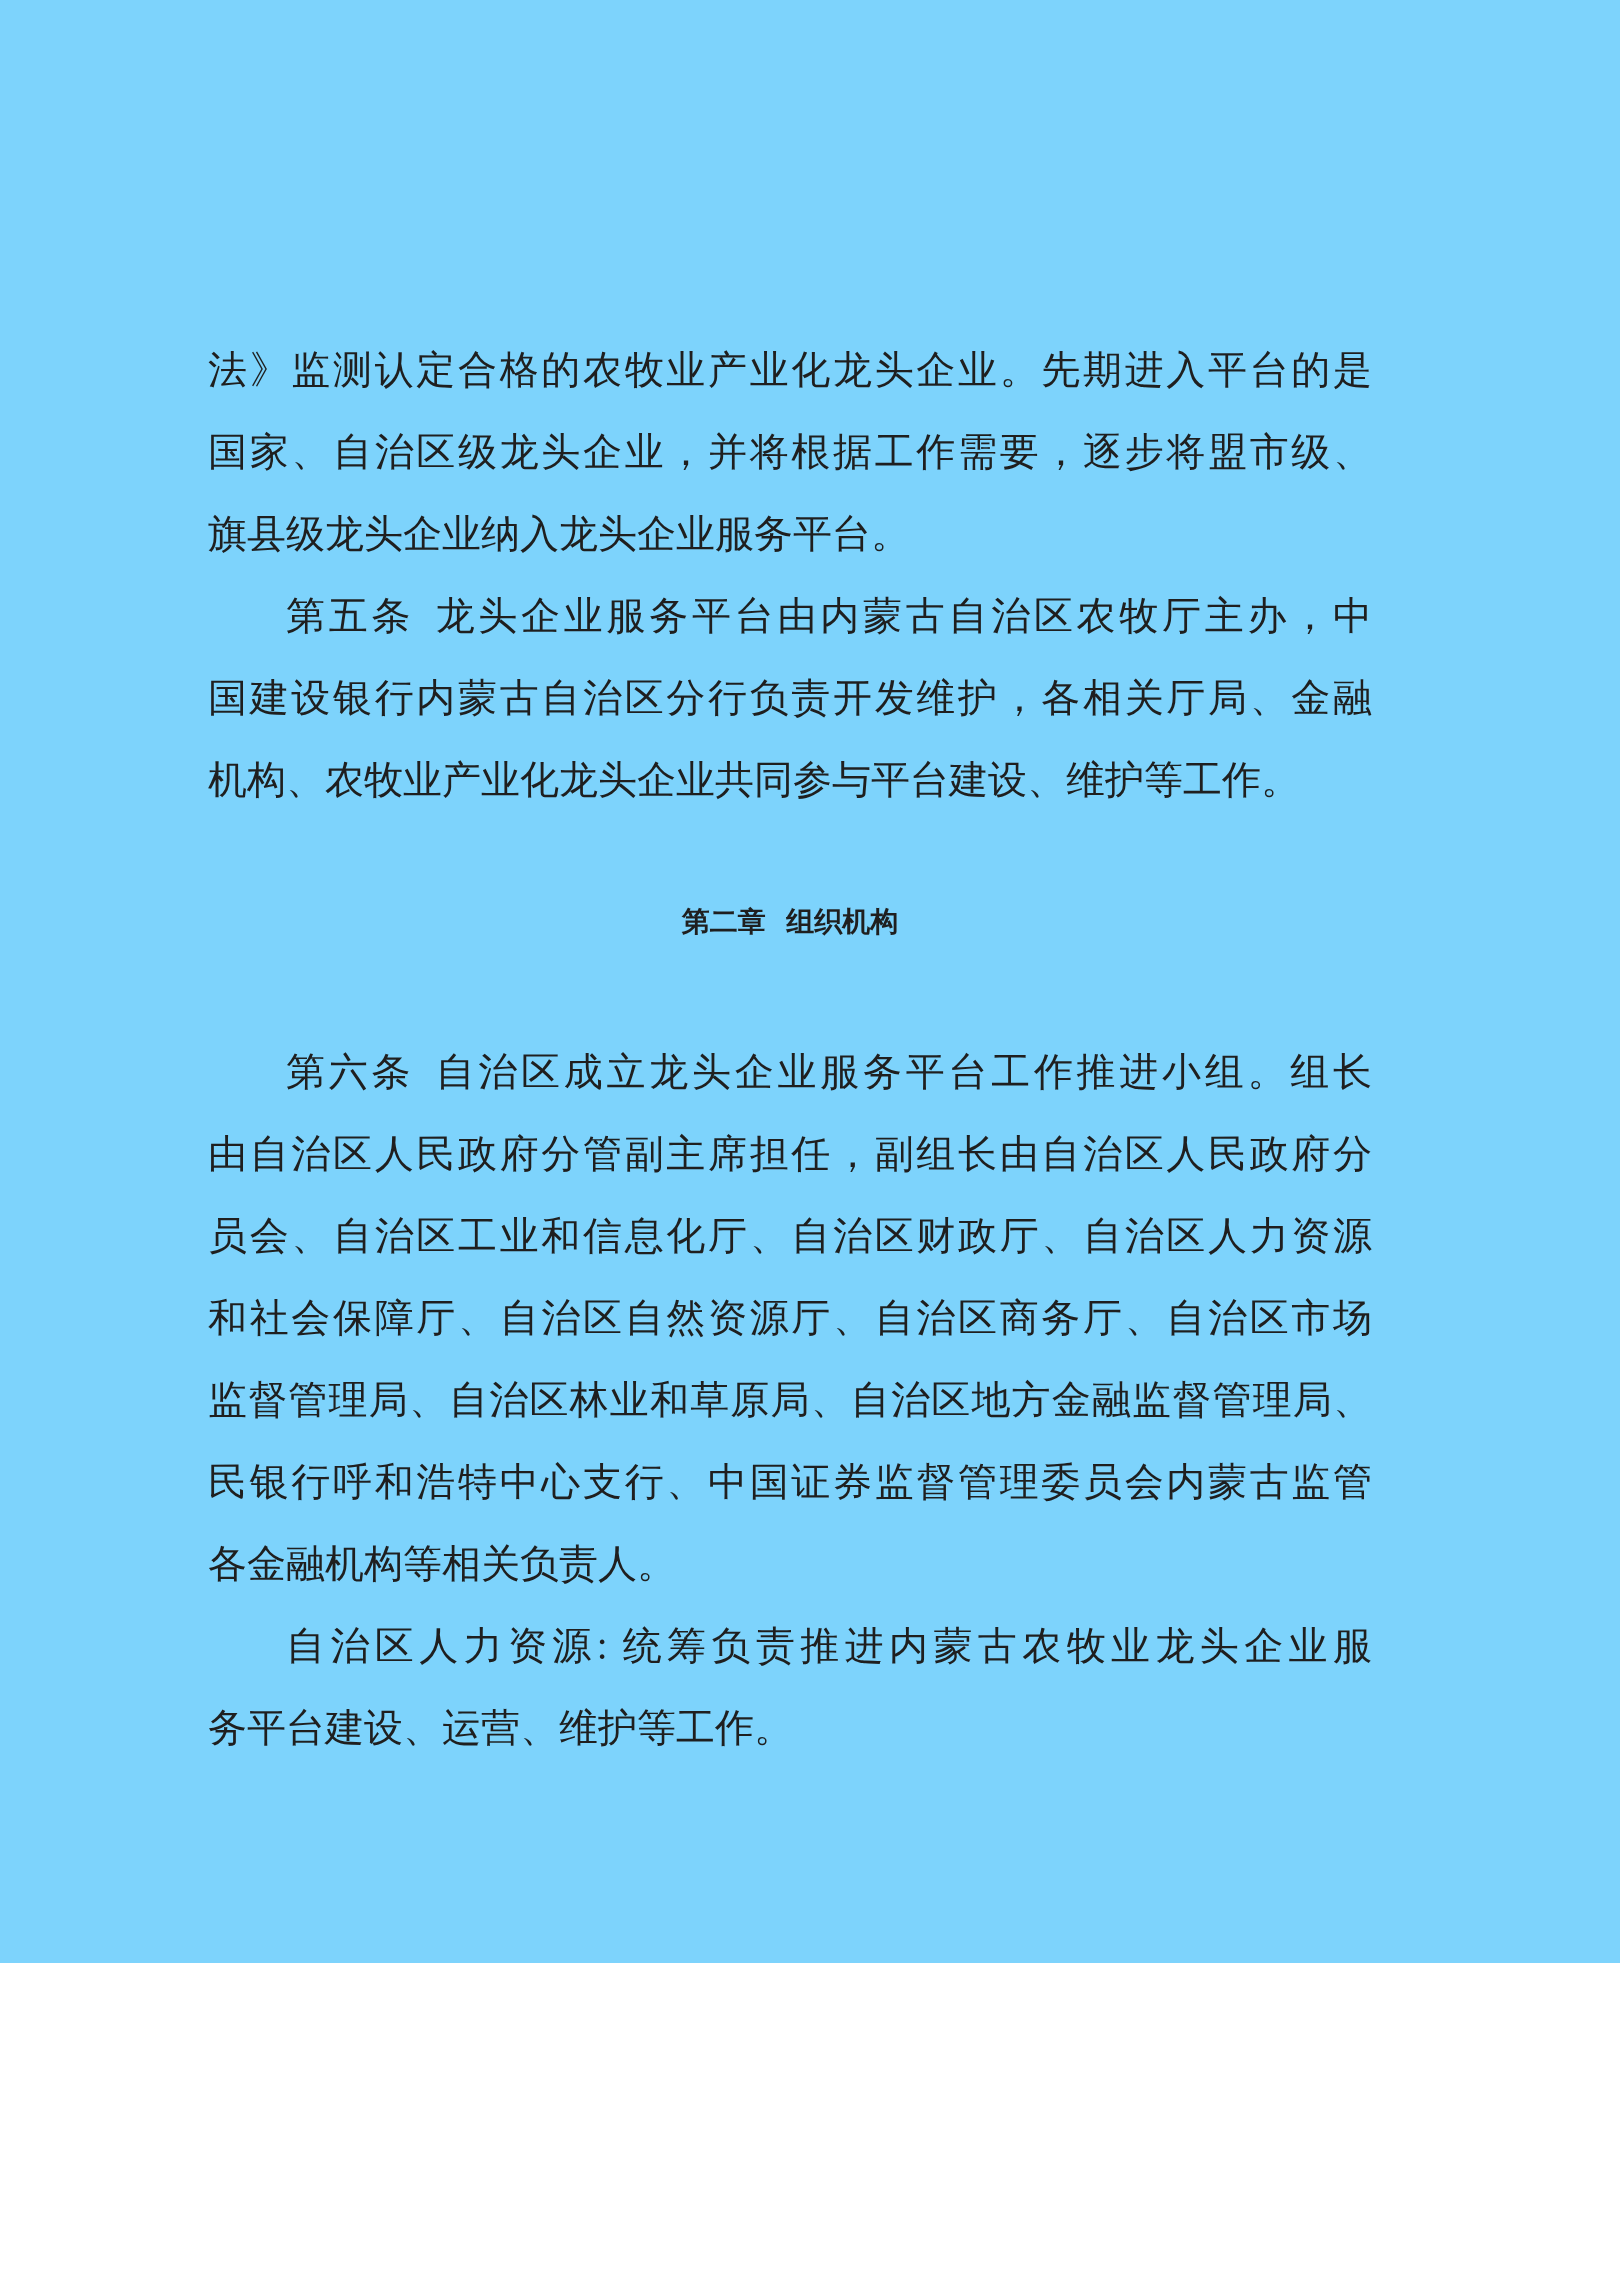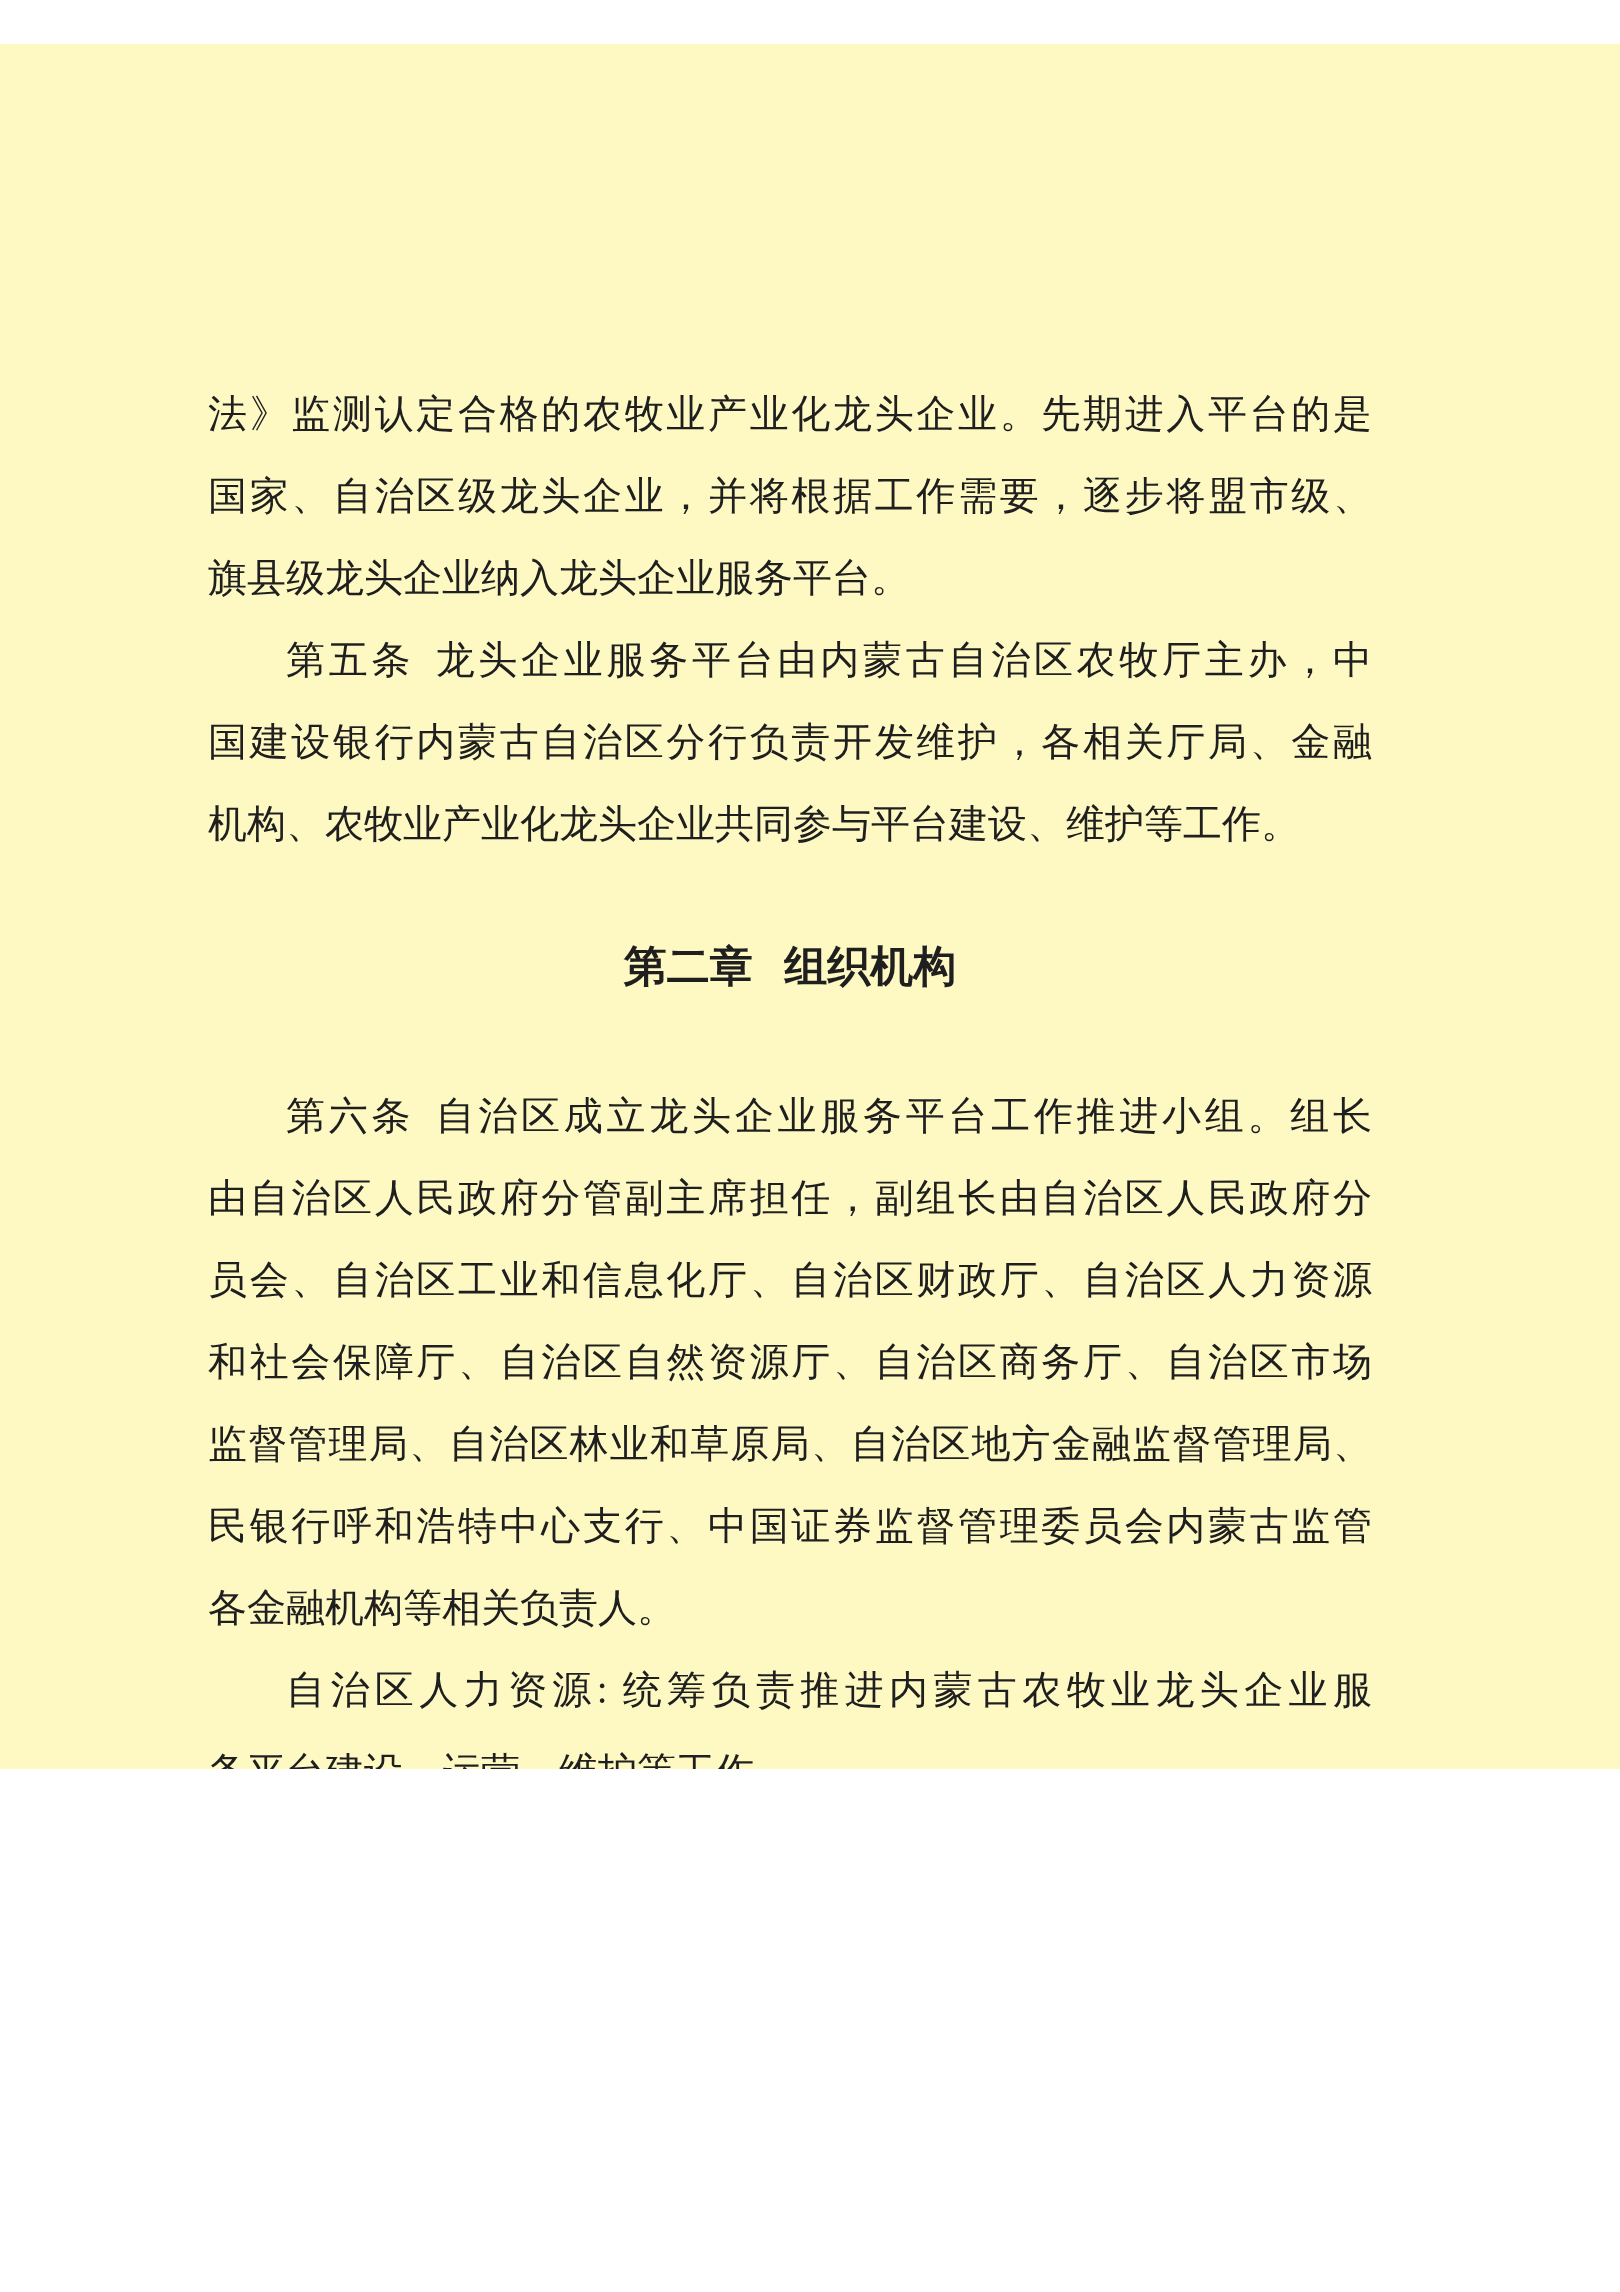--- a/index.html
+++ b/index.html
@@ -10,12 +10,11 @@
   .page {
     position: relative;
     width: 1620px;
-    height: 1725px;
-    background: #fef9c3;
+    height: 1963px;
+    background: #7dd3fc;
     color: #1f1f1f;
     font-family: "Liberation Serif", "DejaVu Serif", serif;
     overflow: hidden;
-    margin-top: 44px;
   }
   .doc {
     position: absolute;

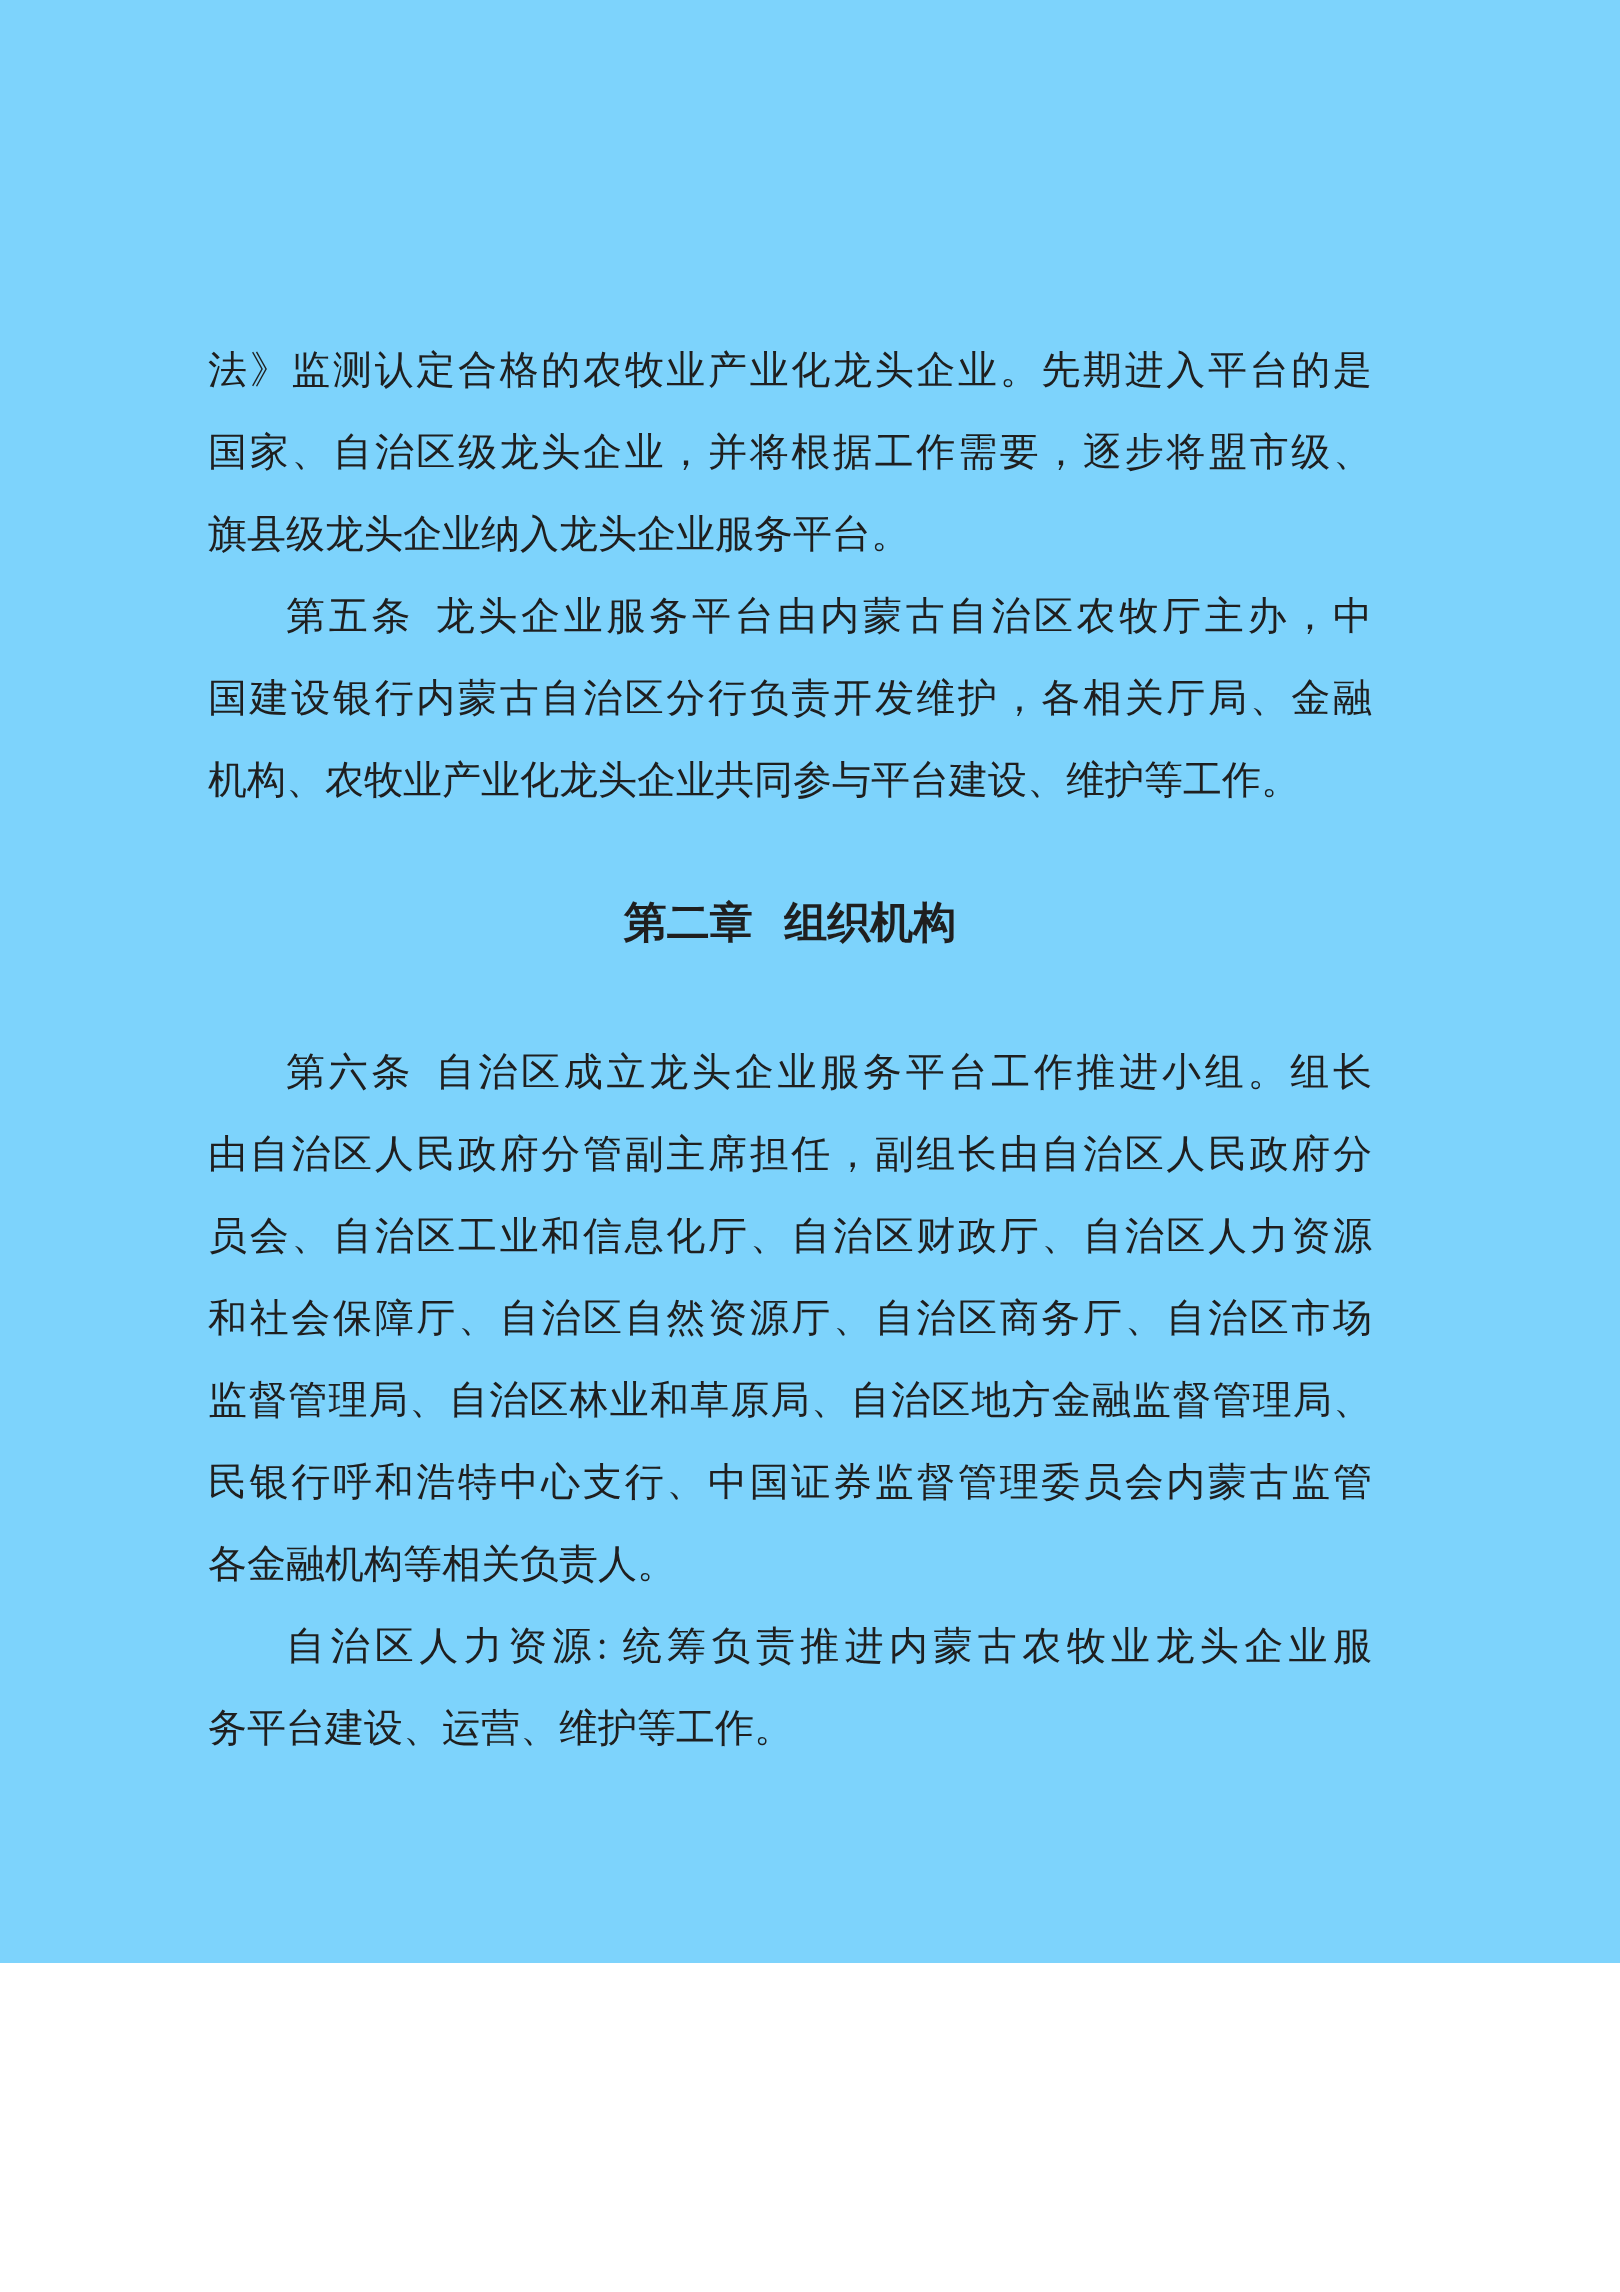--- a/index.html
+++ b/index.html
@@ -41,7 +41,7 @@
     margin-right: 0.55em;
   }
   .chapter {
-    font-size: 43px;
+    font-size: 28px;
     font-weight: 700;
     font-family: "Liberation Sans", "DejaVu Sans", sans-serif;
     text-align: center;

